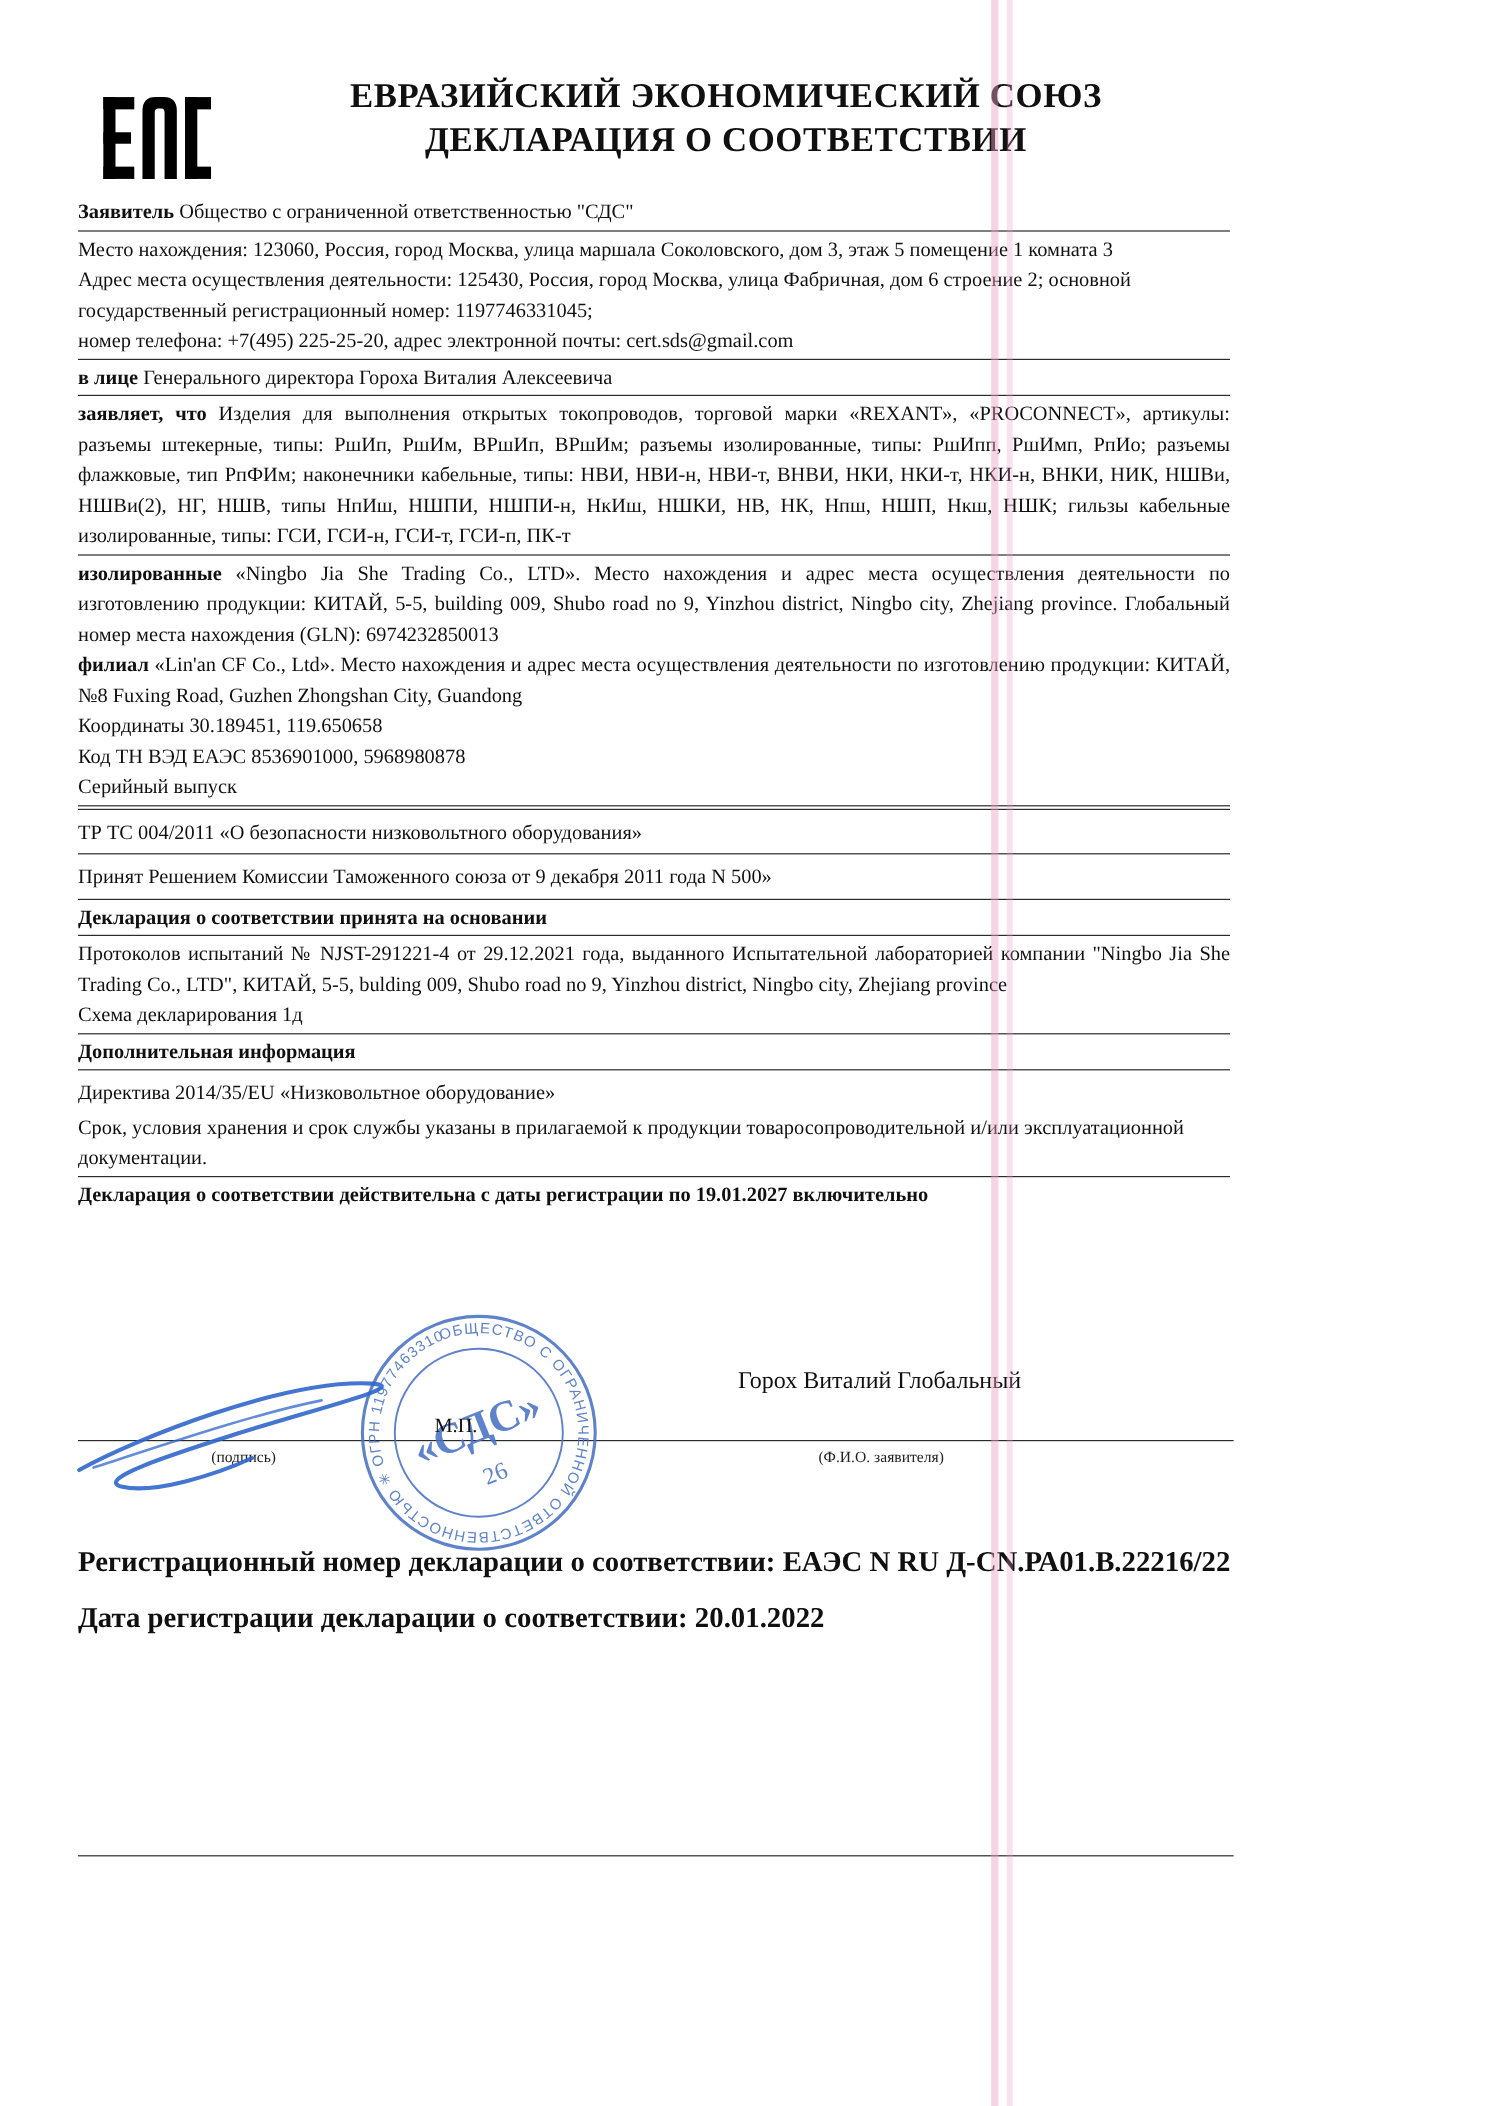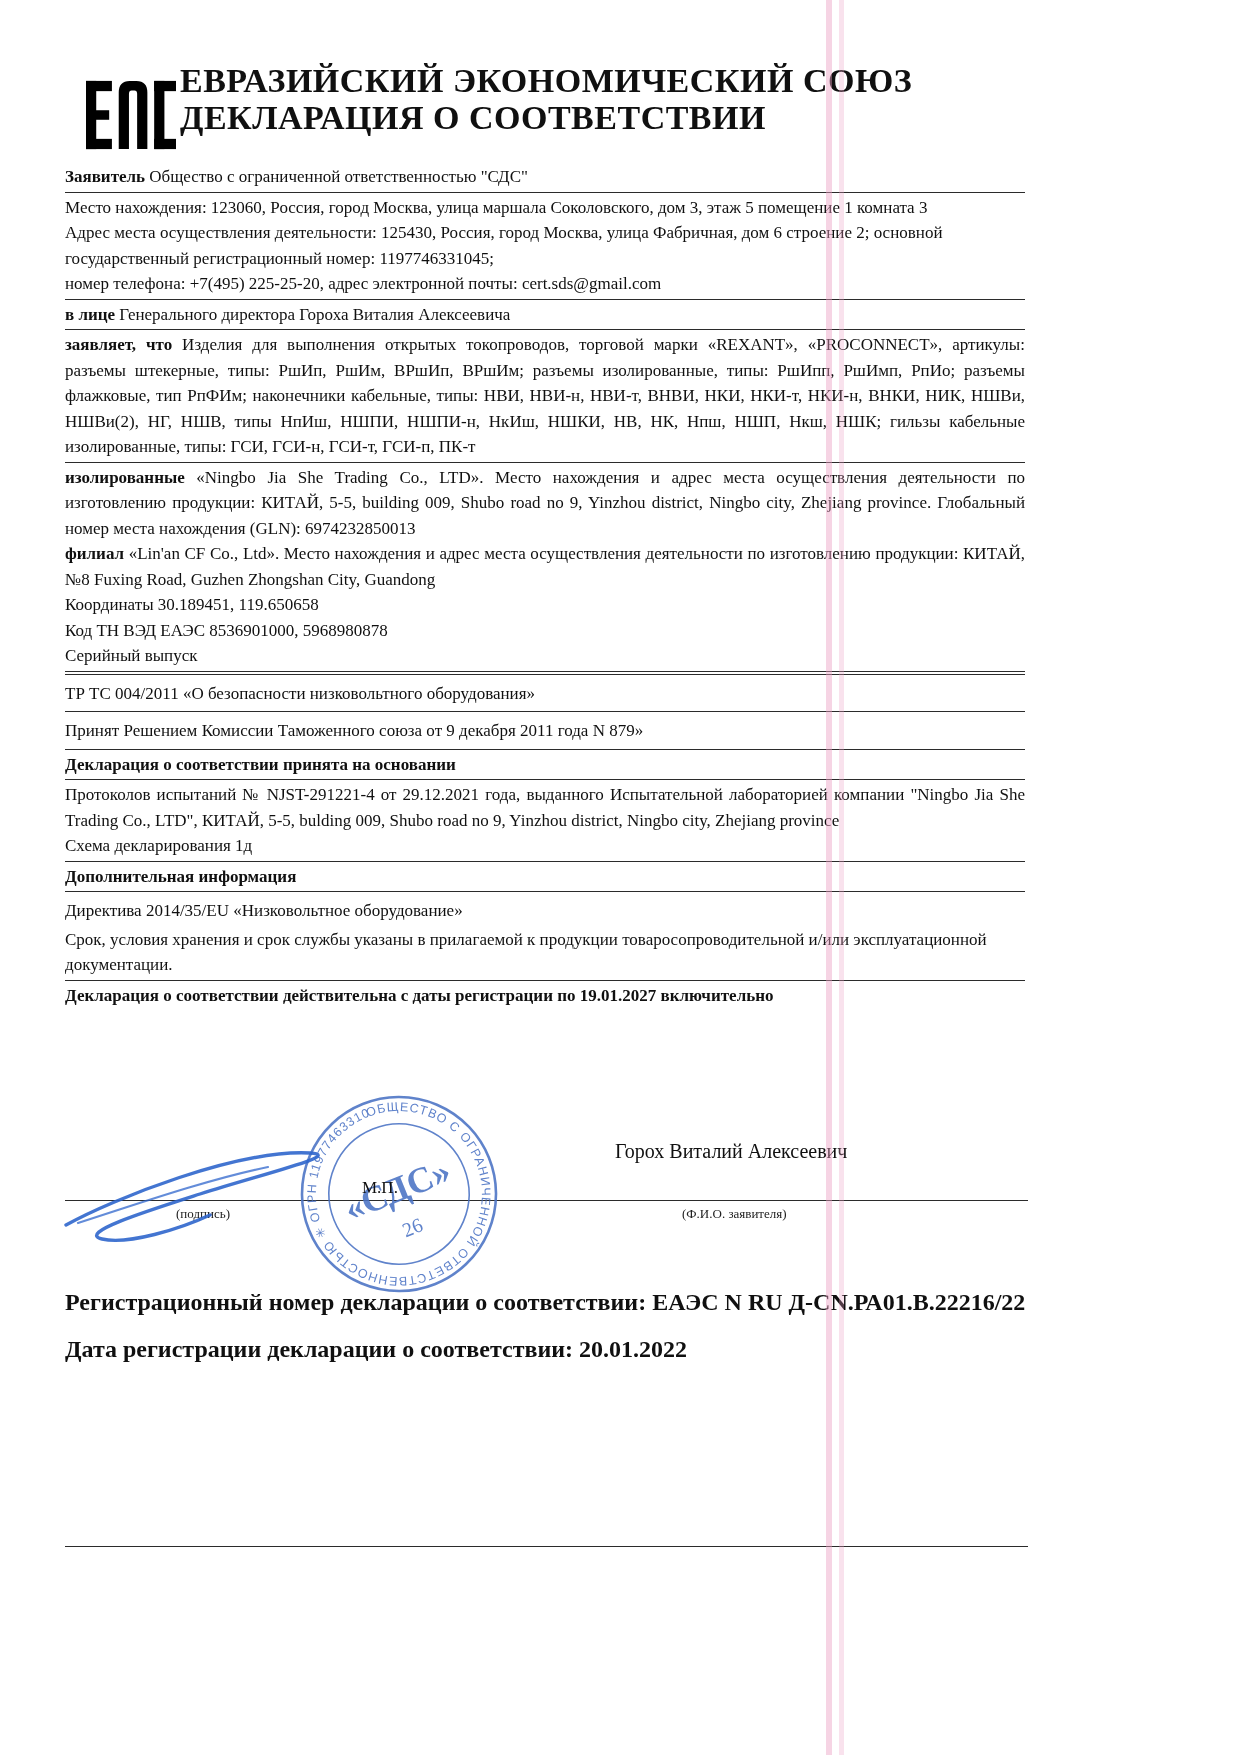--- a/index.html
+++ b/index.html
@@ -18,8 +18,8 @@
   
   .eac-logo{position:absolute;top:74px;left:86px;width:90px;height:82px;}
   .titles{
-    position:absolute;top:62px;left:180px;width:850px;
-    font-weight:bold;font-size:34px;line-height:37px;letter-spacing:.5px;
+    position:absolute;top:62px;left:180px;width:850px;text-align:center;
+    font-weight:bold;font-size:29px;line-height:37px;letter-spacing:.5px;
   }
 
   

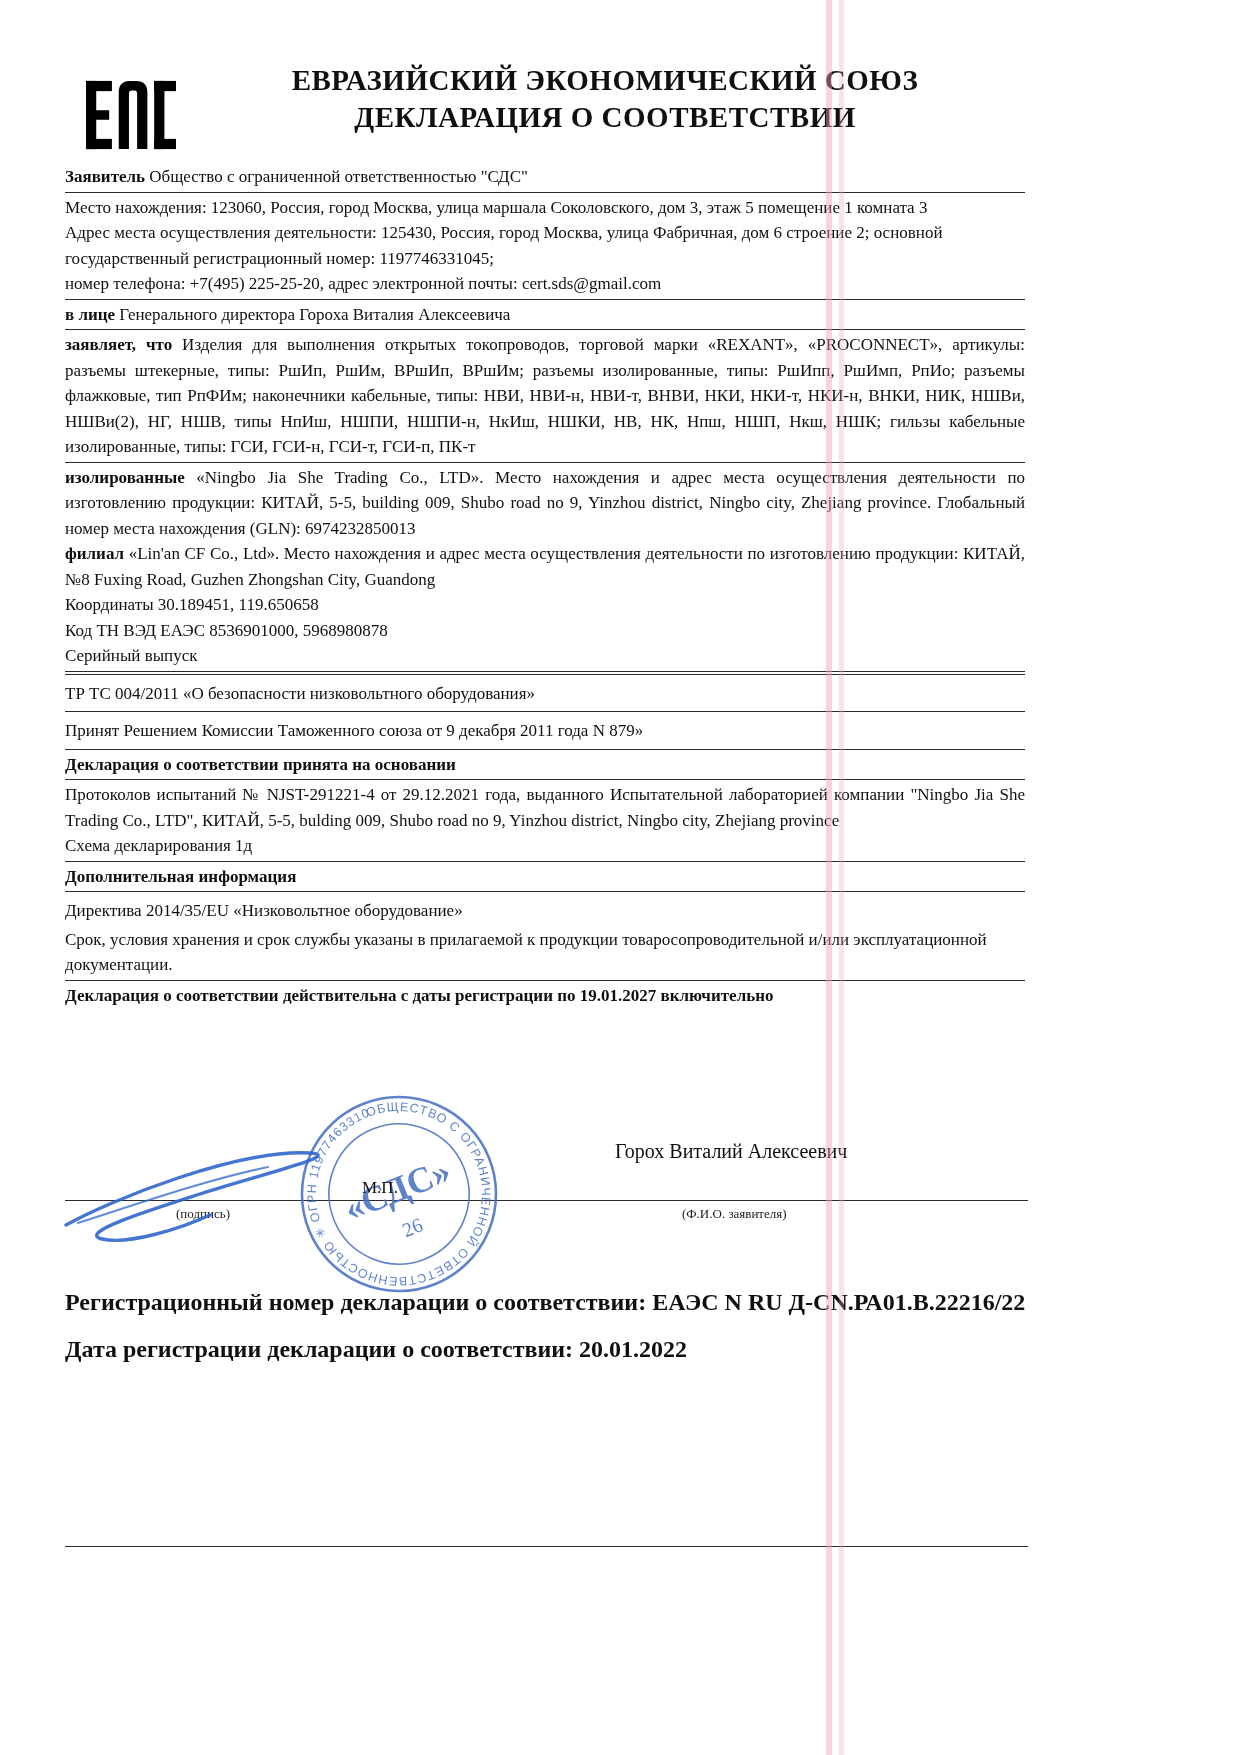--- a/index.html
+++ b/index.html
@@ -103,7 +103,7 @@
     <p class="para pad">ТР ТС 004/2011 «О безопасности низковольтного оборудования»</p>
     <div class="rule"></div>
 
-    <p class="para pad">Принят Решением Комиссии Таможенного союза от 9 декабря 2011 года N 879»</p>
+    <p class="para pad">Принят Решением Комиссии Таможенного союза от 9 декабря 2011 года N 500»</p>
     <div class="rule"></div>
 
     <p class="heading">Декларация о соответствии принята на основании</p>

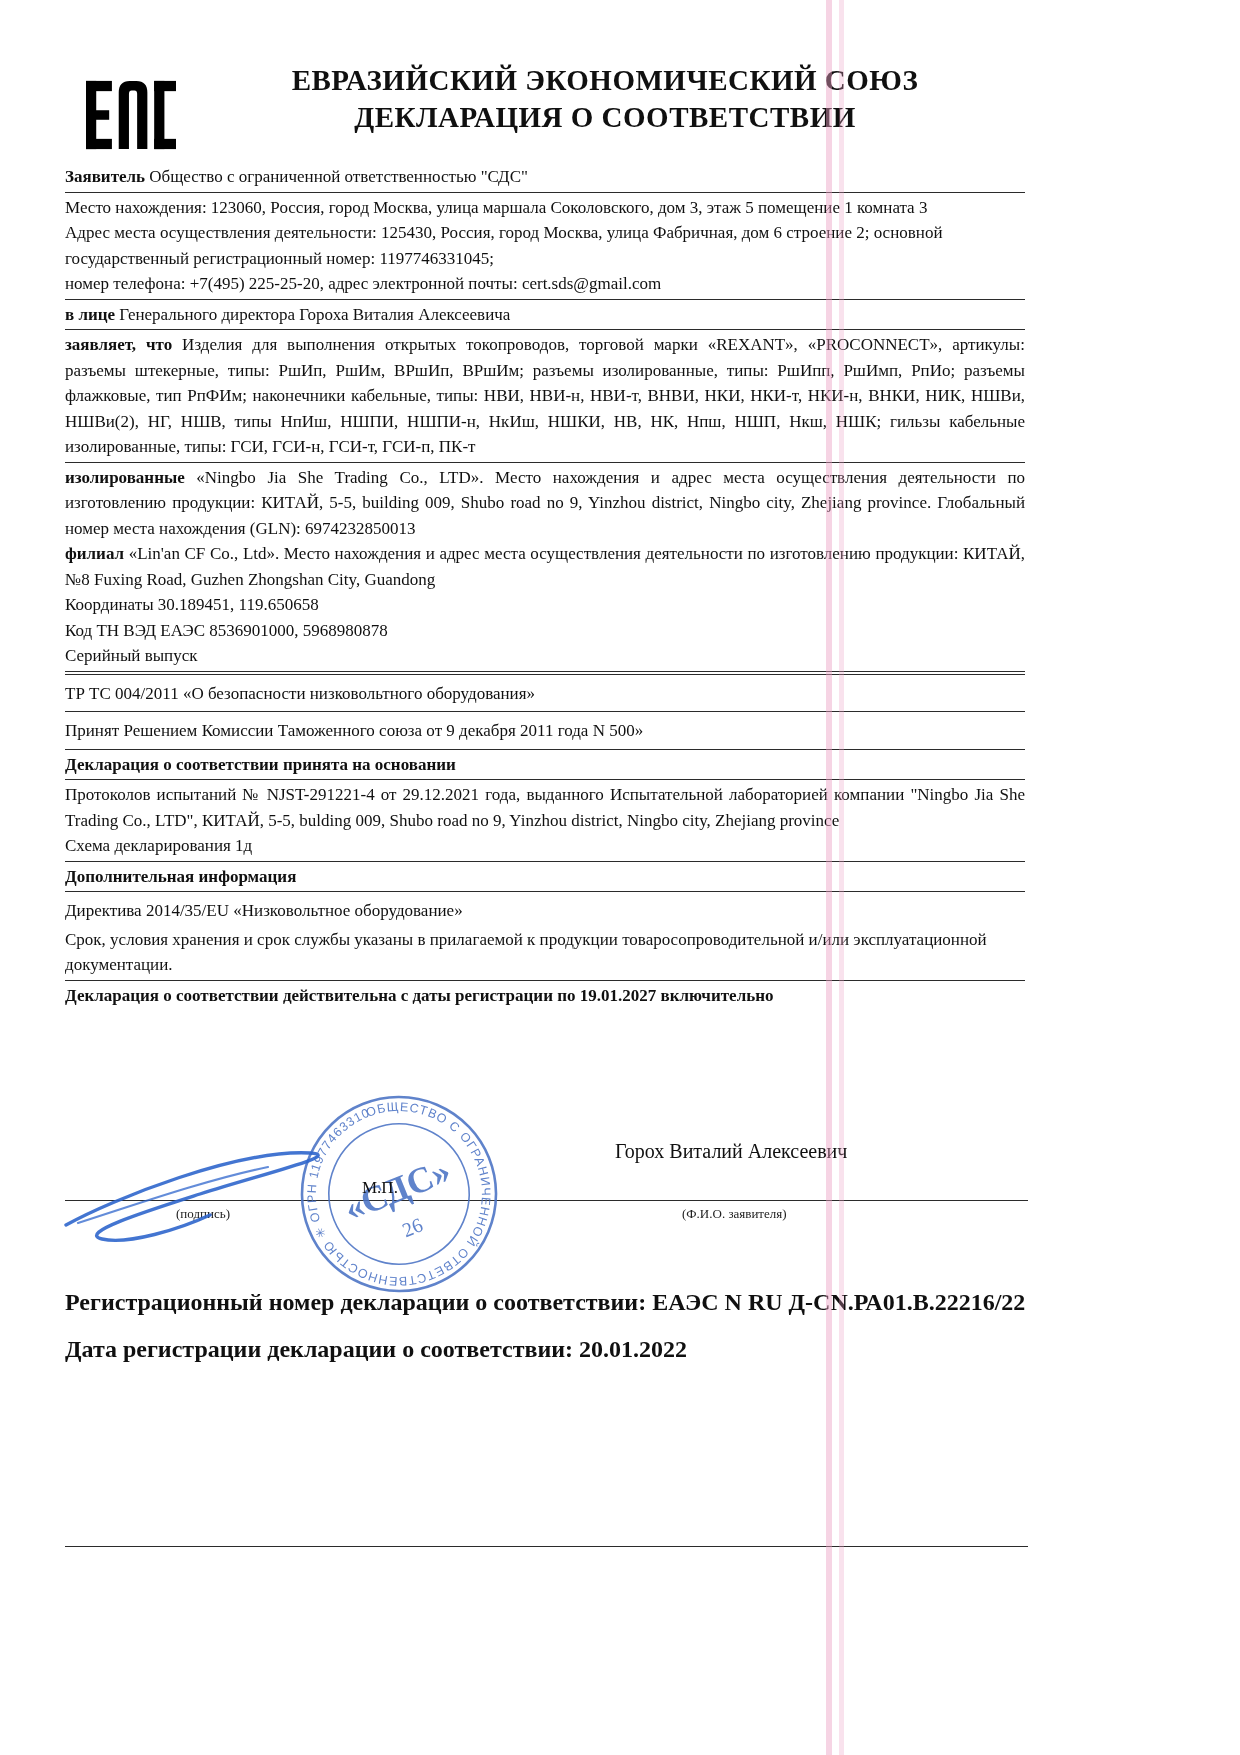--- a/index.html
+++ b/index.html
@@ -127,7 +127,7 @@
     <div class="sig-line"></div>
     <span class="caption sign">(подпись)</span>
     <span class="caption fio">(Ф.И.О. заявителя)</span>
-    <div class="signer-name">Горох Виталий Алексеевич</div>
+    <div class="signer-name">Горох Виталий Глобальный</div>
     <div class="mp">М.П.</div>
 
     <div class="stamp">

